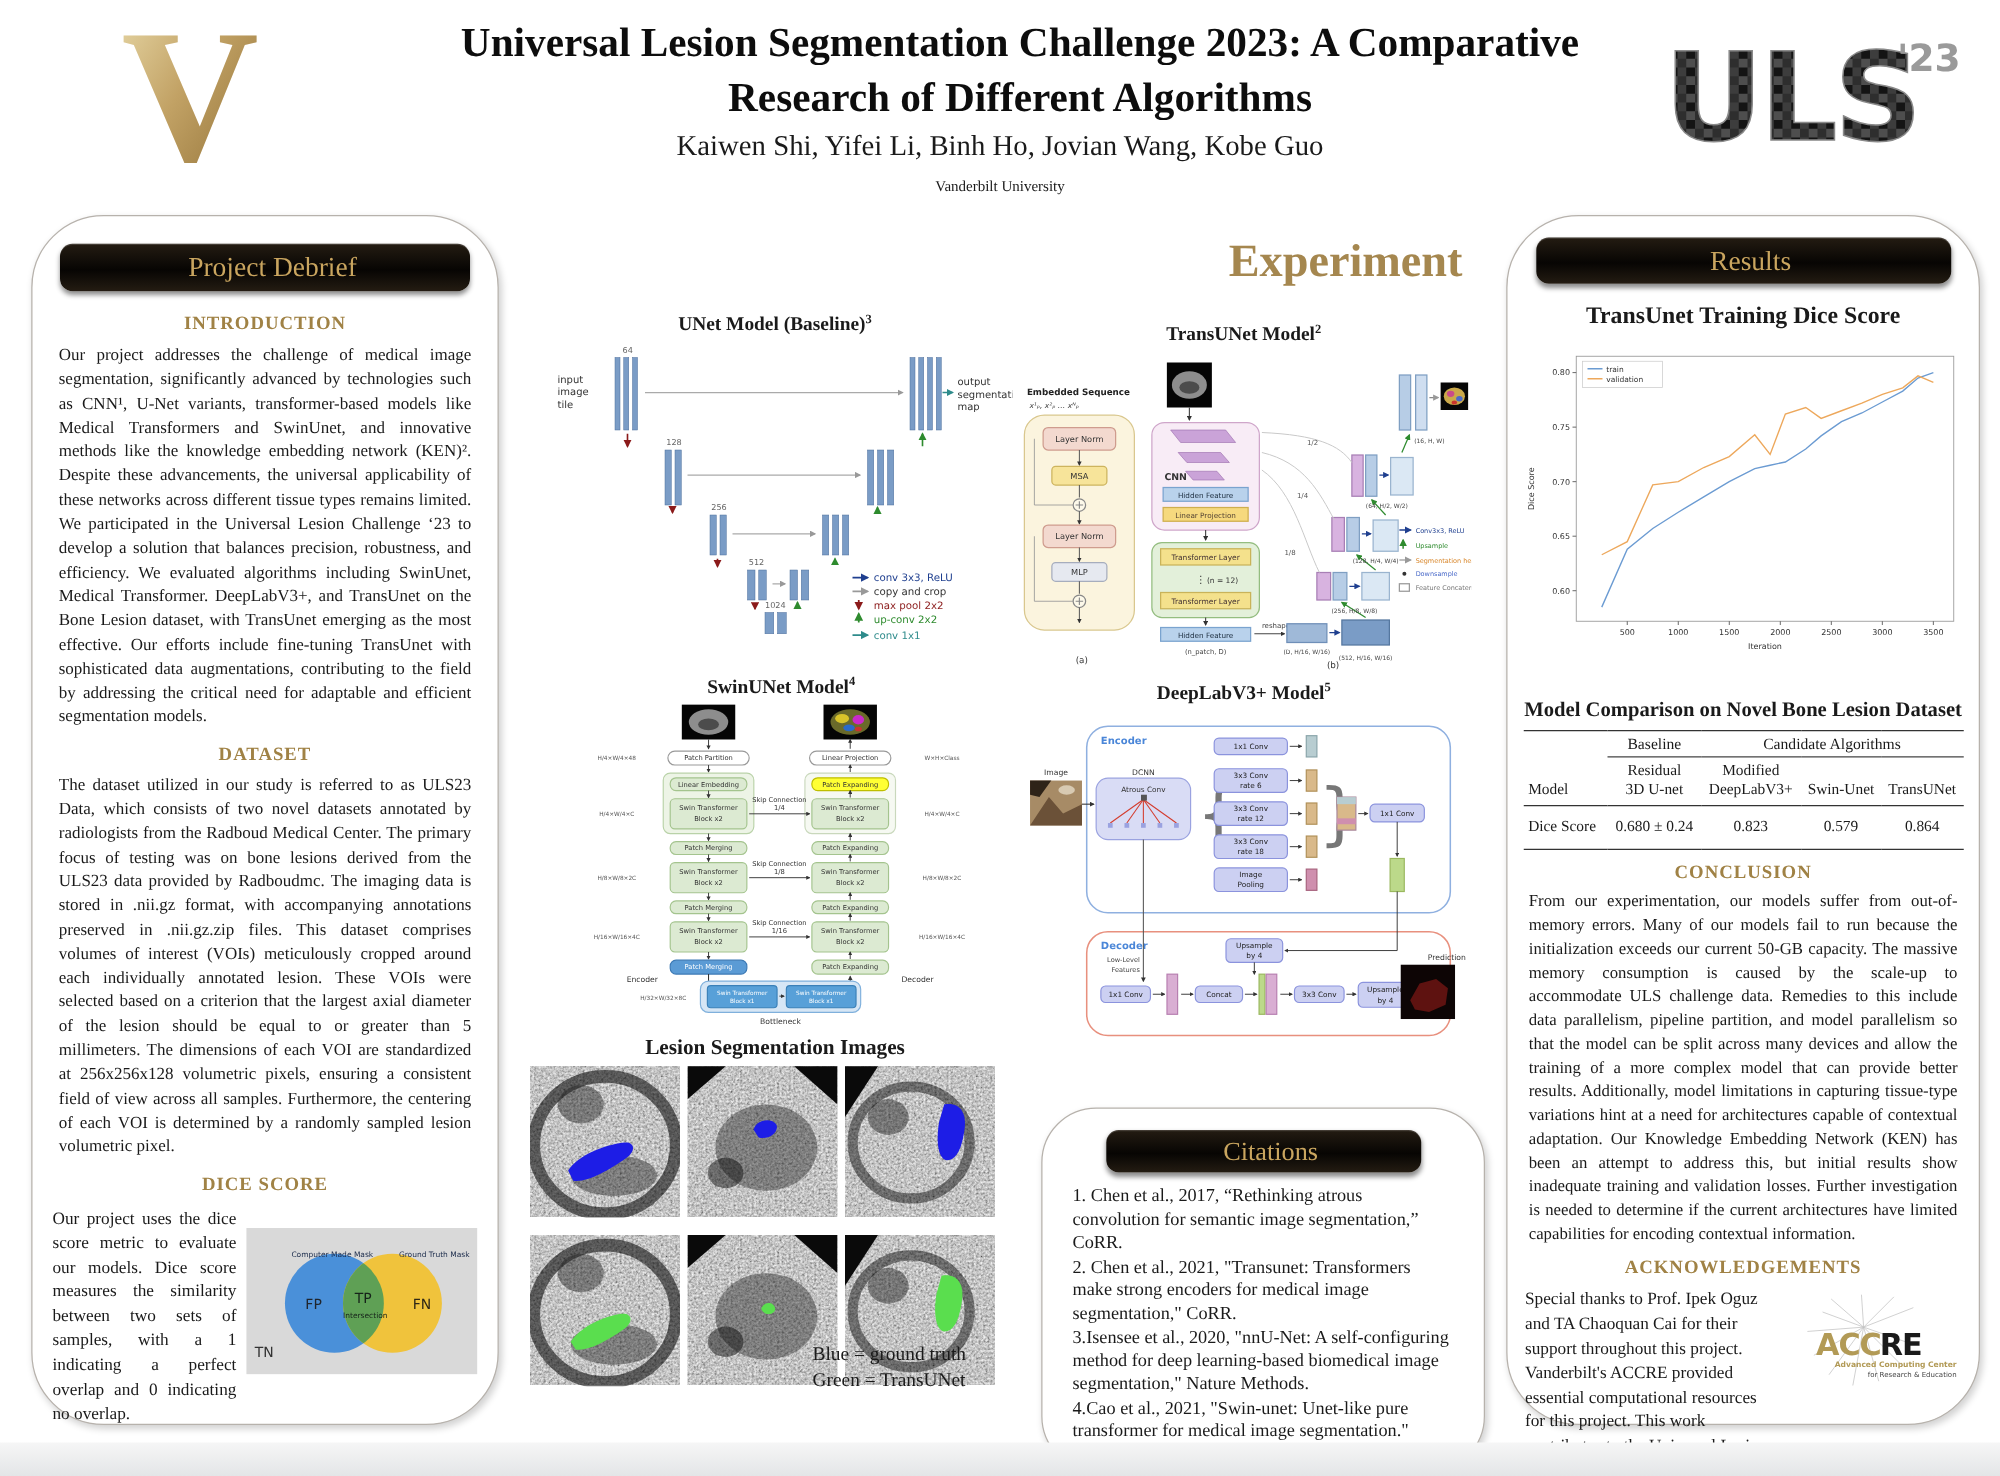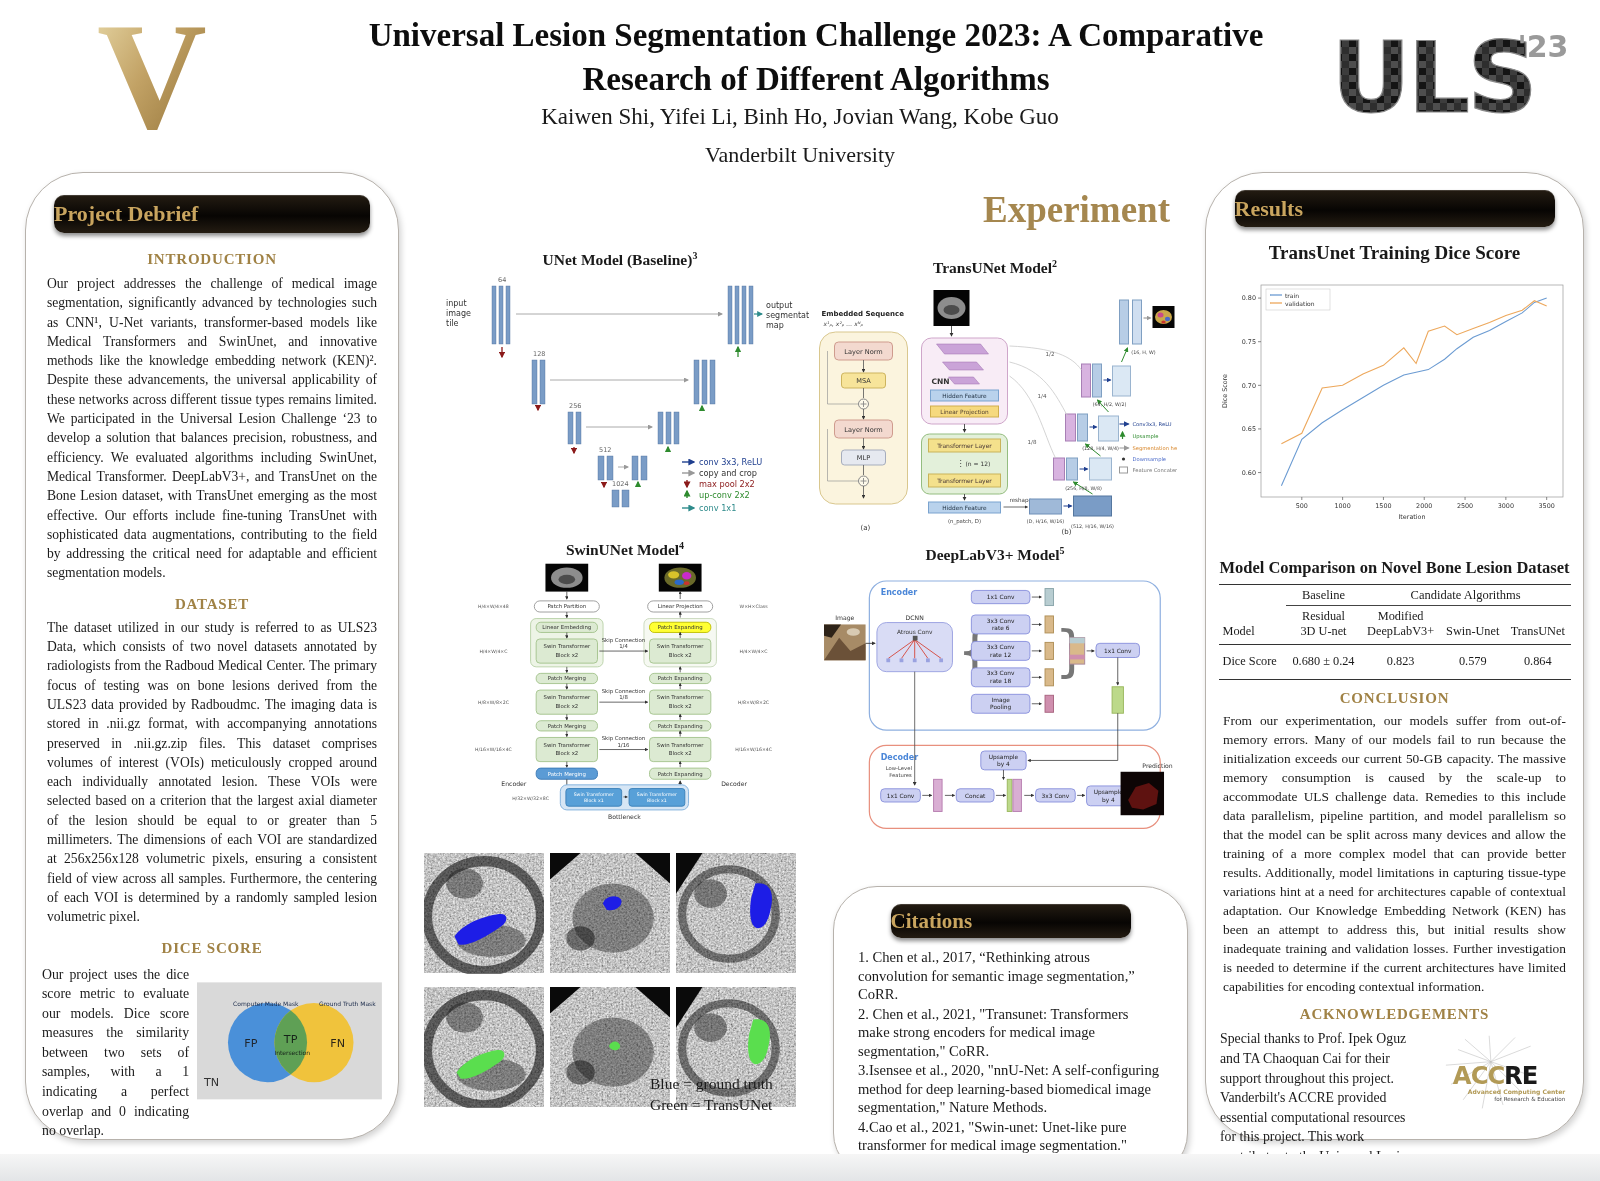--- a/index.html
+++ b/index.html
@@ -9,7 +9,7 @@
   
   .title{font-weight:bold;font-size:33px;line-height:1.32;text-align:center;color:#0d0d0d;}
   .authors{font-size:23px;text-align:center;}
-  .affil{font-size:22px;text-align:center;}
+  .affil{font-size:12px;text-align:center;}
   
   .card{position:absolute;border:1.6px solid #b7b2ac;border-radius:58px;background:#fff;
         box-shadow:2px 3px 6px rgba(0,0,0,0.18);}

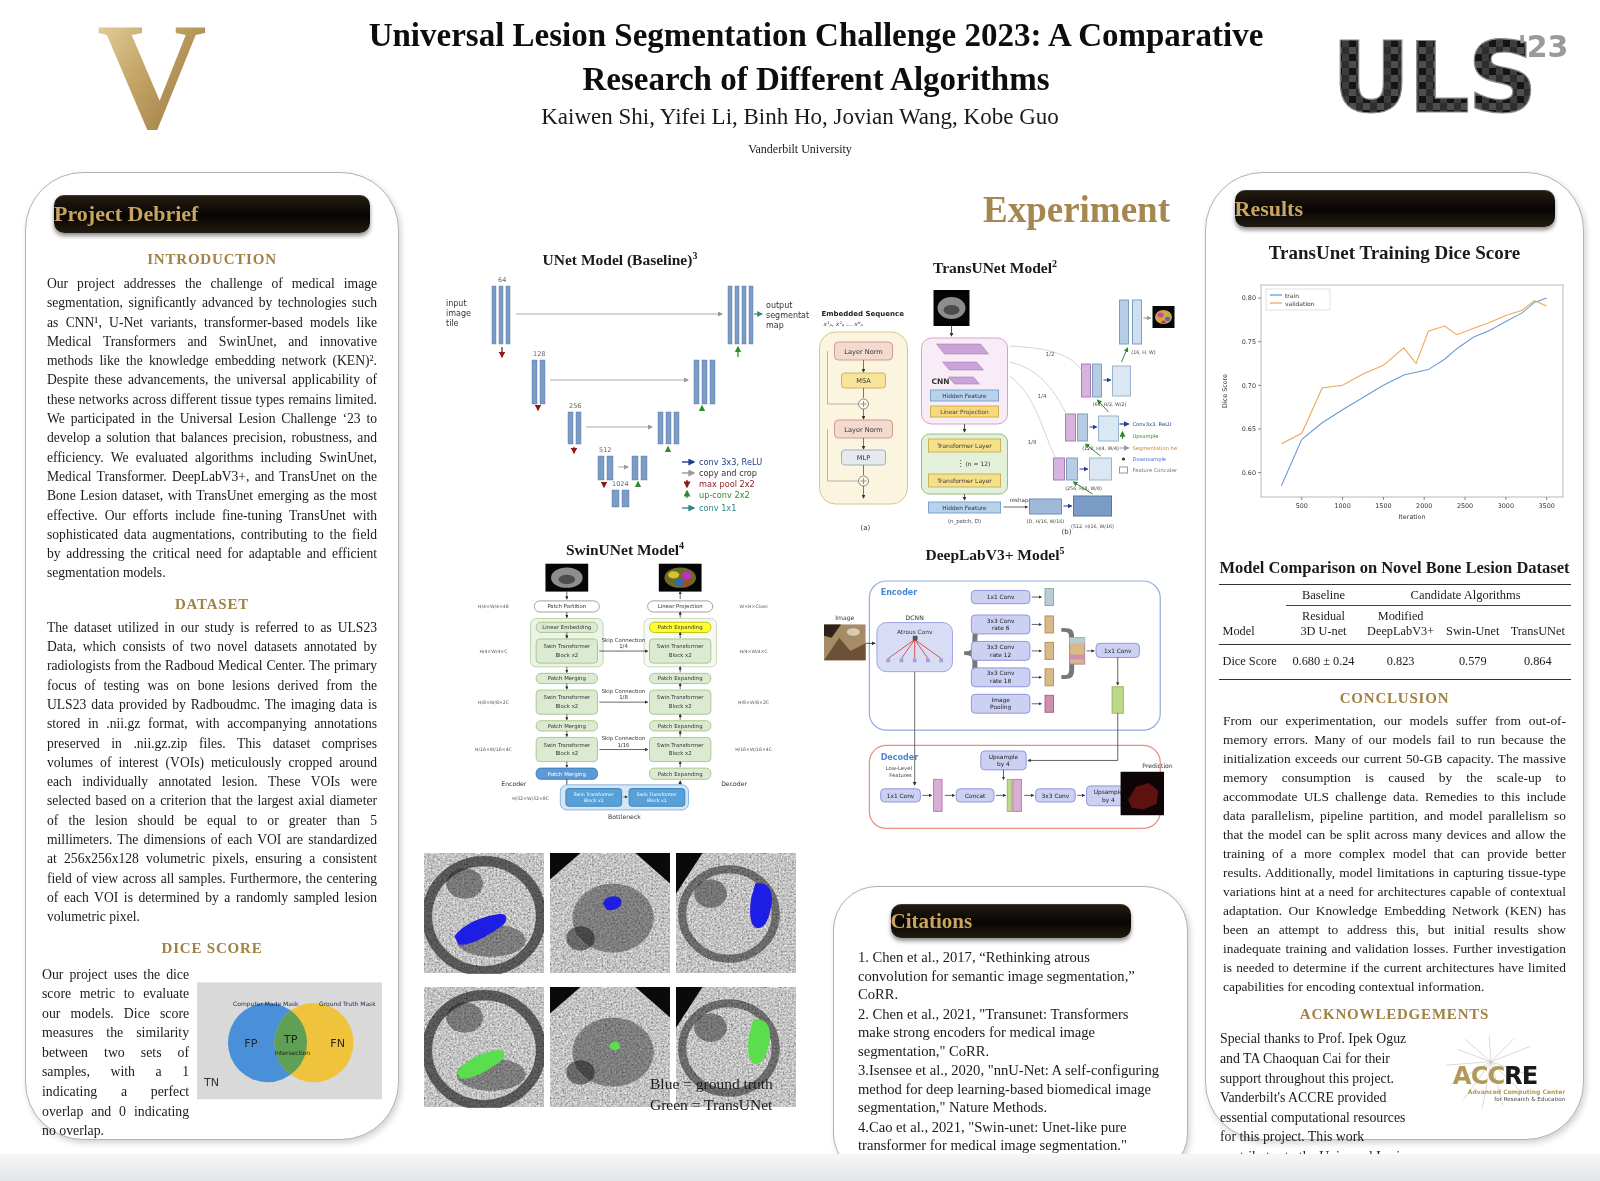--- a/index.html
+++ b/index.html
@@ -15,8 +15,8 @@
         box-shadow:2px 3px 6px rgba(0,0,0,0.18);}
   .cite-card{border-radius:44px;margin-top:48px;}
   .bar{background:linear-gradient(180deg,#241c12,#070503 55%,#241c12);border-radius:10px;
-       color:#c9a55f;font-weight:bold;
-       box-shadow:0 3px 4px rgba(0,0,0,0.45), inset 0 1px 0 rgba(255,255,255,0.15);}
+       color:#c9a55f;font-weight:normal;text-align:center;
+       box-shadow:0 3px 4px rgba(0,0,0,0.45), inset 0 1px 0 rgba(255,255,255,0.15);padding-left:12px;}
   .subhead-caps{color:#a08245;font-size:15px;font-weight:bold;letter-spacing:0.8px;text-align:center;}
   .body-text{font-size:13.6px;line-height:1.42;text-align:justify;}
   .model-title{font-weight:bold;font-size:15.5px;text-align:center;}

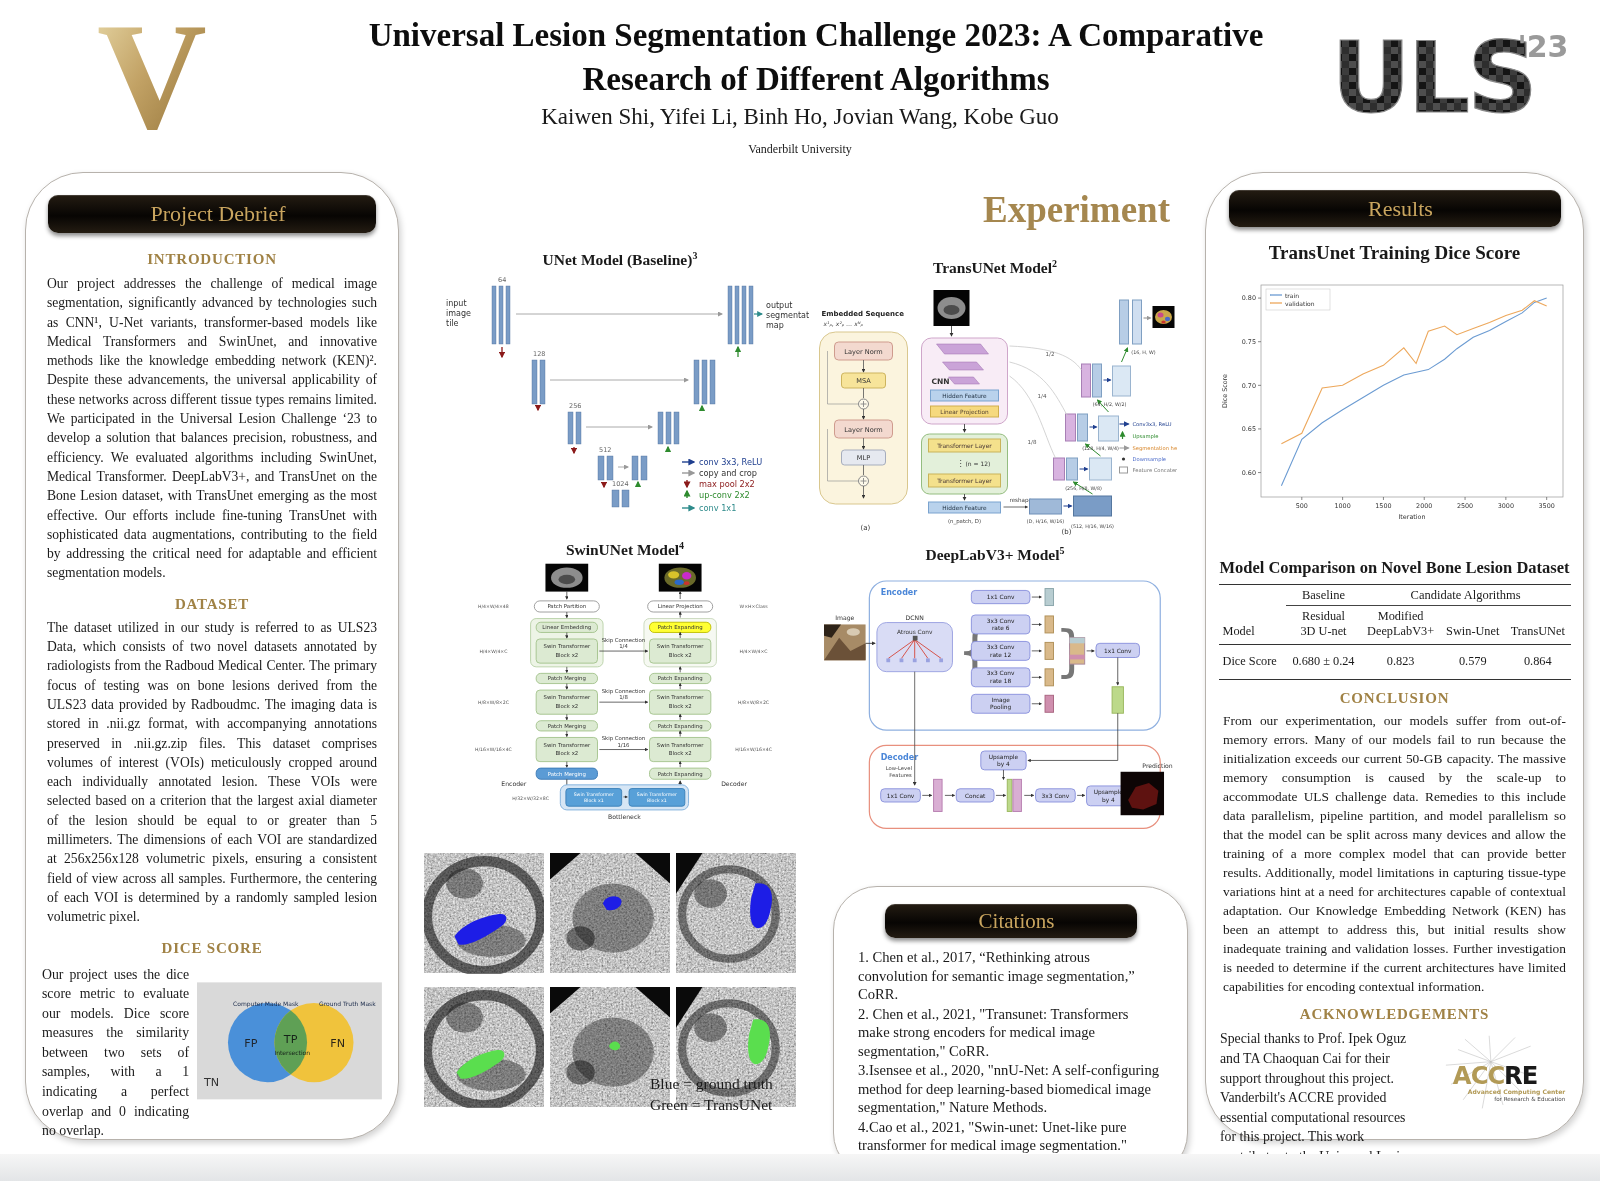--- a/index.html
+++ b/index.html
@@ -566,6 +566,7 @@
     </g>
   </svg>
 
+  <div class="abs model-title" style="left:430px;top:828px;width:380px;font-size:17px">Lesion Segmentation Images</div>
   <div class="abs" style="left:424px;top:852px;width:390px">
     <svg width="120" height="122" viewBox="0 0 118 118" style="margin-right:6px">
       <rect width="118" height="118" fill="#777" filter="url(#ctnoise)"></rect>

